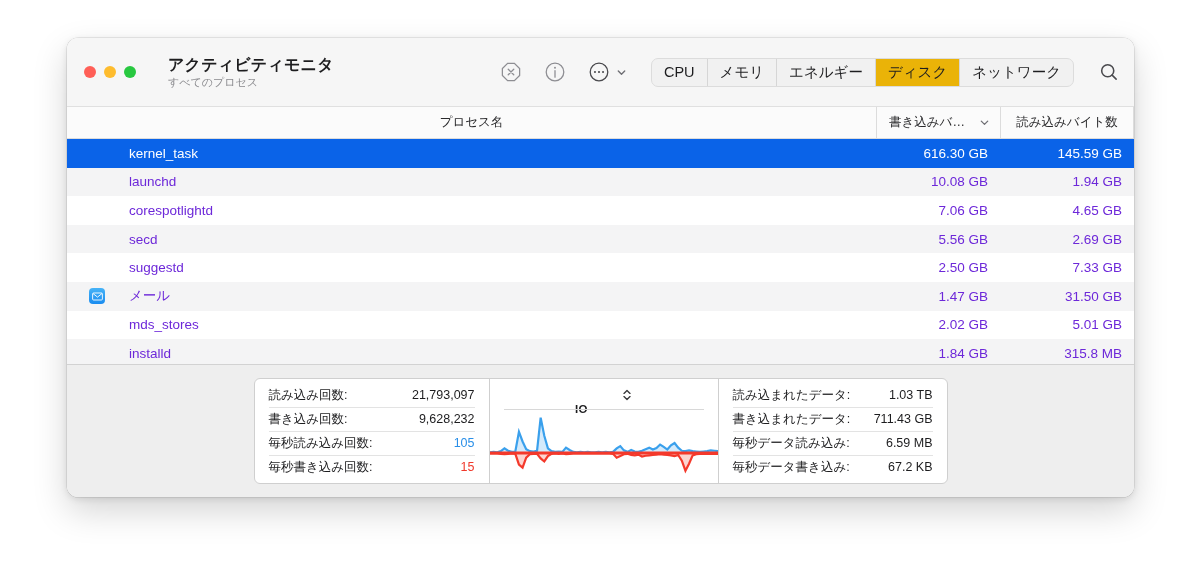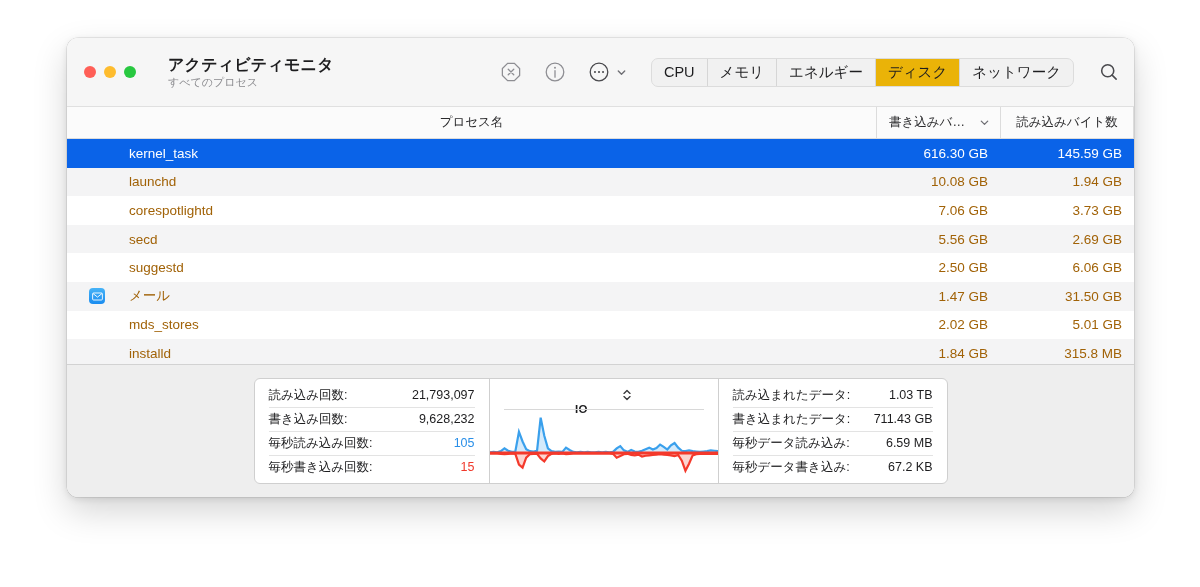--- a/index.html
+++ b/index.html
@@ -115,7 +115,7 @@
     height: 28.6px;
     display: flex; align-items: center;
     font-size: 13.5px;
-    color: #a16207;
+    color: #6d28d9;
   }
   .row.odd  { background: #ffffff; }
   .row.even { background: #f4f4f5; }

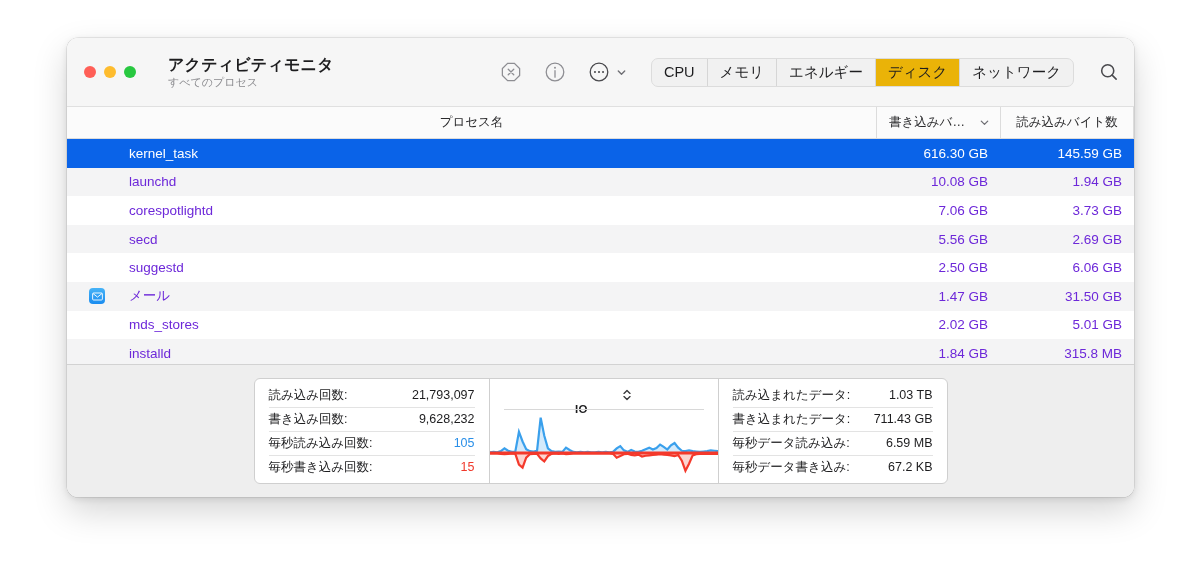--- a/index.html
+++ b/index.html
@@ -287,7 +287,7 @@
       <div class="cell-icon"></div>
       <div class="cell-name">corespotlightd</div>
       <div class="cell-w">7.06 GB</div>
-      <div class="cell-r">3.73 GB</div>
+      <div class="cell-r">4.65 GB</div>
     </div>
 
     <div class="row even">

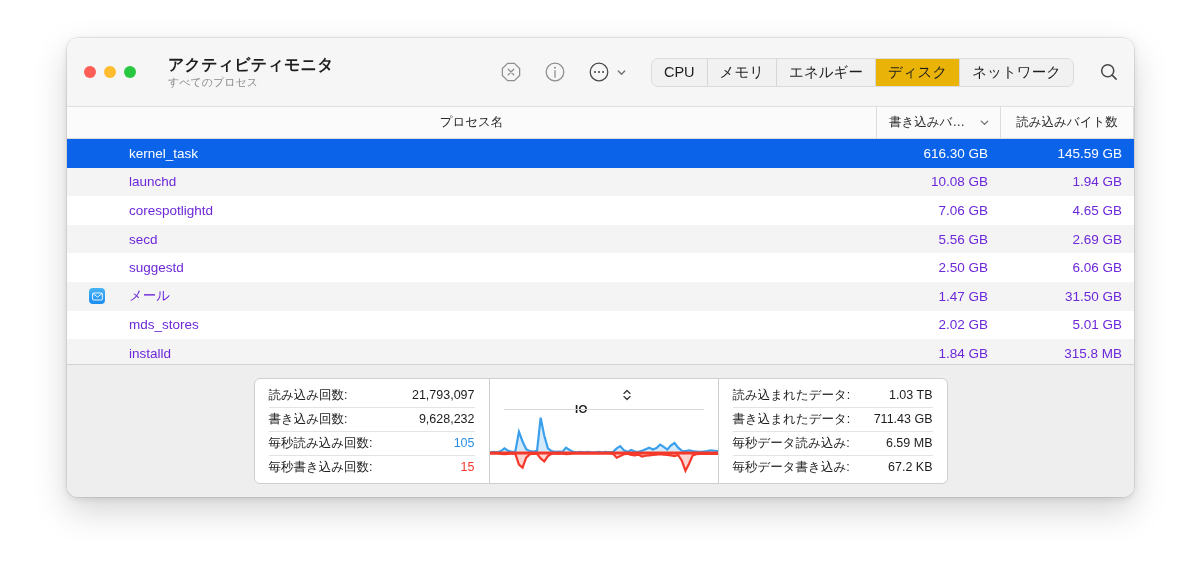--- a/index.html
+++ b/index.html
@@ -301,7 +301,7 @@
       <div class="cell-icon"></div>
       <div class="cell-name">suggestd</div>
       <div class="cell-w">2.50 GB</div>
-      <div class="cell-r">6.06 GB</div>
+      <div class="cell-r">7.33 GB</div>
     </div>
 
     <div class="row even">

